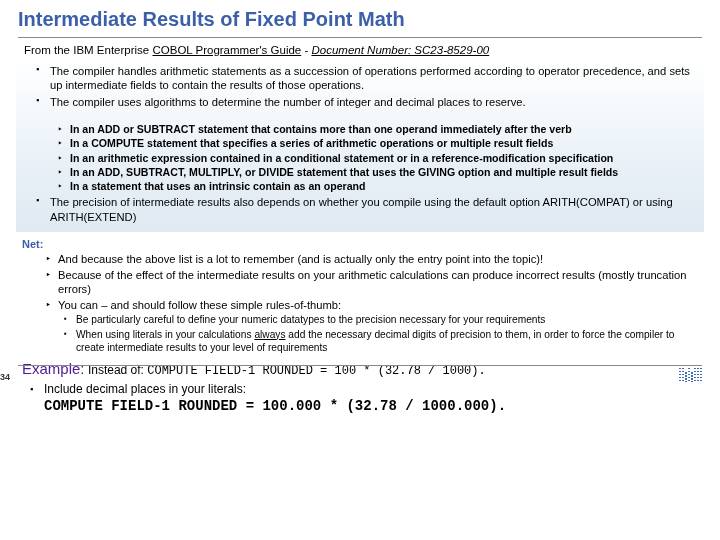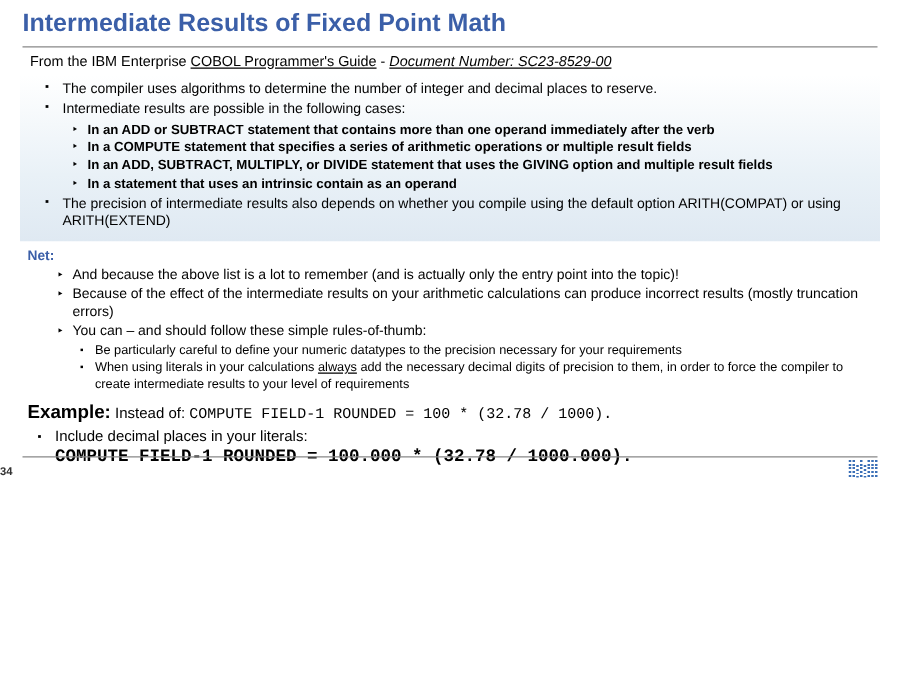--- a/index.html
+++ b/index.html
@@ -50,6 +50,7 @@
 
 <div class="box">
 <ul class="b1">
+  <li>The compiler handles arithmetic statements as a succession of operations performed according to operator precedence, and sets up intermediate fields to contain the results of those operations.</li>
   <li>The compiler uses algorithms to determine the number of integer and decimal places to reserve.</li>
   <li>Intermediate results are possible in the following cases:</li>
 </ul>

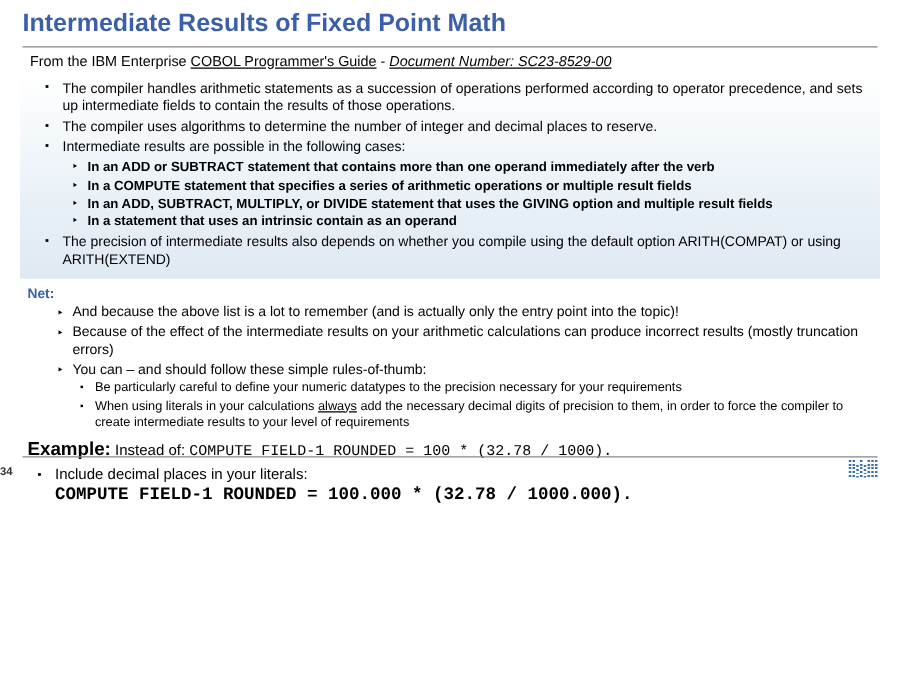--- a/index.html
+++ b/index.html
@@ -52,7 +52,6 @@
 <ul class="b1">
   <li>The compiler handles arithmetic statements as a succession of operations performed according to operator precedence, and sets up intermediate fields to contain the results of those operations.</li>
   <li>The compiler uses algorithms to determine the number of integer and decimal places to reserve.</li>
-  <li>Intermediate results are possible in the following cases:</li>
 </ul>
 <ul class="b2">
   <li>In an ADD or SUBTRACT statement that contains more than one operand immediately after the verb</li>

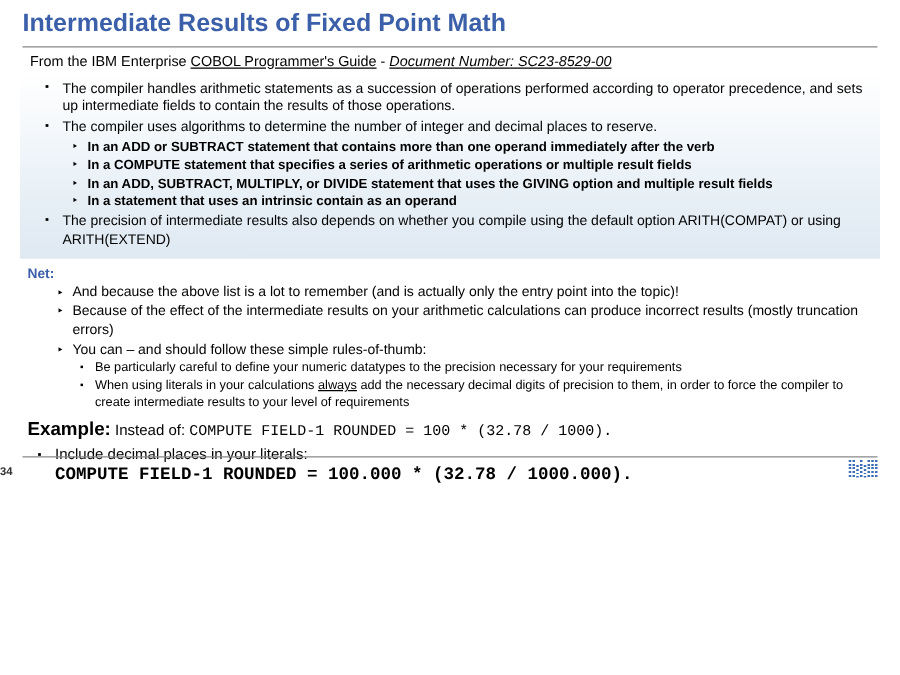--- a/index.html
+++ b/index.html
@@ -14,7 +14,7 @@
   .b1{font-size:11.2px;line-height:1.28;margin:0}
   .b1>li{padding-left:26px;position:relative;margin-bottom:2px}
   .b1>li:before{content:"\25AA";position:absolute;left:12px;top:0;font-size:9px}
-  .b2{margin:2px 0 2px 0}
+  .b2{margin:13px 0 2px 0}
   .b2>li{font-size:10.6px;font-weight:bold;padding-left:46px;position:relative;line-height:1.35}
   .b2>li:before{content:"\2023";position:absolute;left:34px;top:0;font-size:11px;font-weight:normal}
   .net{font-size:11px;font-weight:bold;color:#3b5fa8;margin:6px 0 2px 4px}

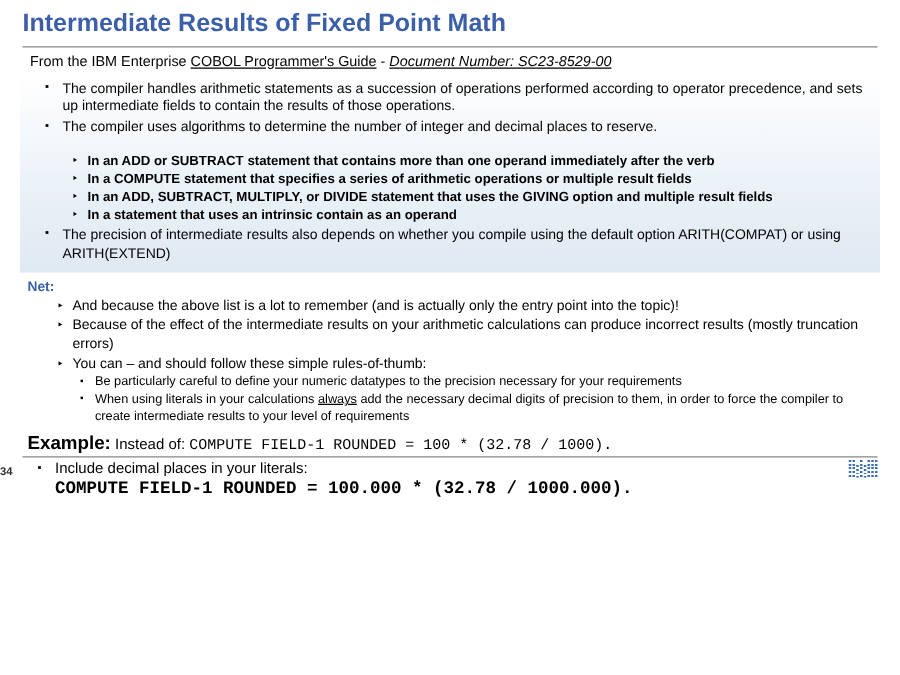--- a/index.html
+++ b/index.html
@@ -56,6 +56,7 @@
 <ul class="b2">
   <li>In an ADD or SUBTRACT statement that contains more than one operand immediately after the verb</li>
   <li>In a COMPUTE statement that specifies a series of arithmetic operations or multiple result fields</li>
+  <li>In an arithmetic expression contained in a conditional statement or in a reference-modification specification</li>
   <li>In an ADD, SUBTRACT, MULTIPLY, or DIVIDE statement that uses the GIVING option and multiple result fields</li>
   <li>In a statement that uses an intrinsic contain as an operand</li>
 </ul>

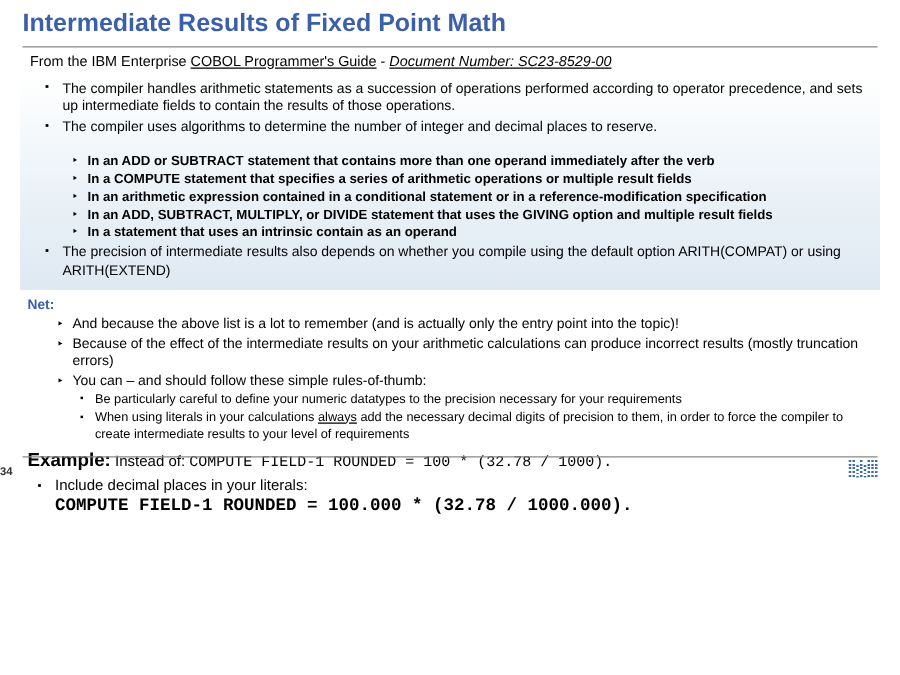--- a/index.html
+++ b/index.html
@@ -22,7 +22,7 @@
   .net-list>li:before{content:"\2023";position:absolute;left:28px;top:0;font-size:12px}
   .net-sub>li{font-size:10.2px;padding-left:58px;position:relative;line-height:1.3;margin-bottom:1px}
   .net-sub>li:before{content:"\25AA";position:absolute;left:46px;top:1px;font-size:8px}
-  .ex-label{font-size:15px;font-weight:bold;color:#000000;display:inline}
+  .ex-label{font-size:15px;font-weight:normal;color:#4c1d95;display:inline}
   .ex-line{font-size:12px;margin:6px 0 4px 4px}
   .code{font-family:"Courier New",monospace;font-weight:normal;font-size:12px}
   .inc>li{font-size:12px;padding-left:26px;position:relative;margin-bottom:2px}

